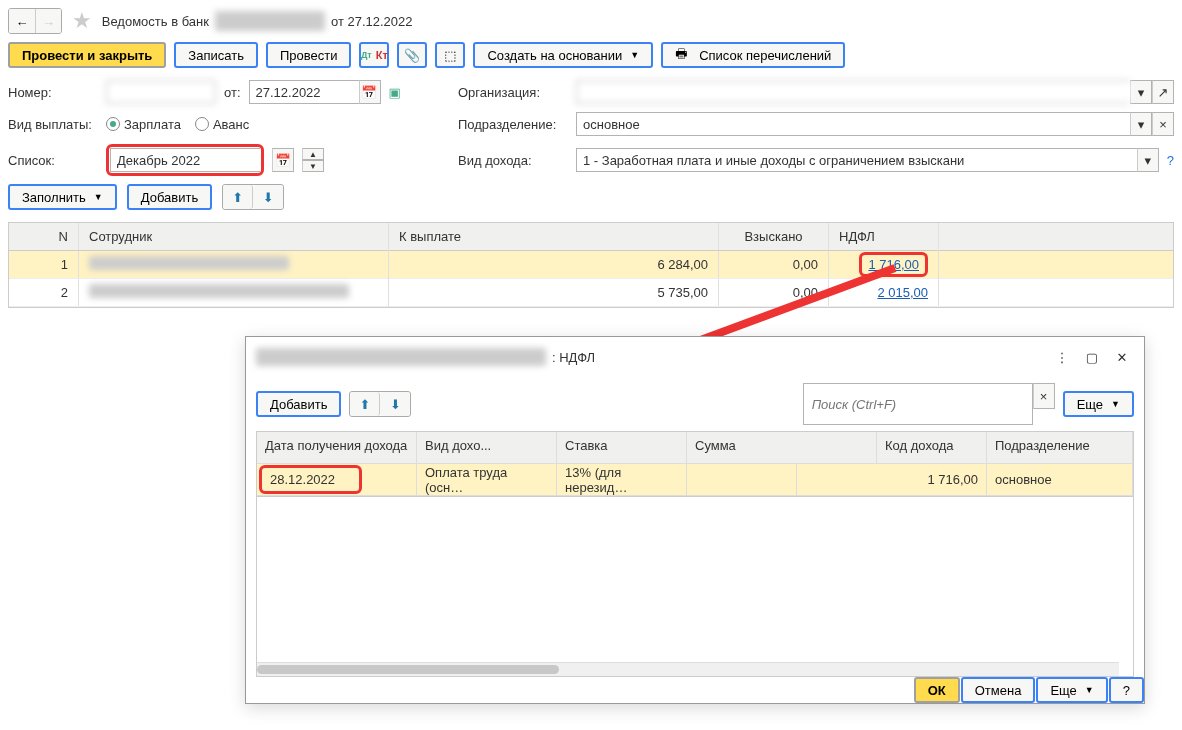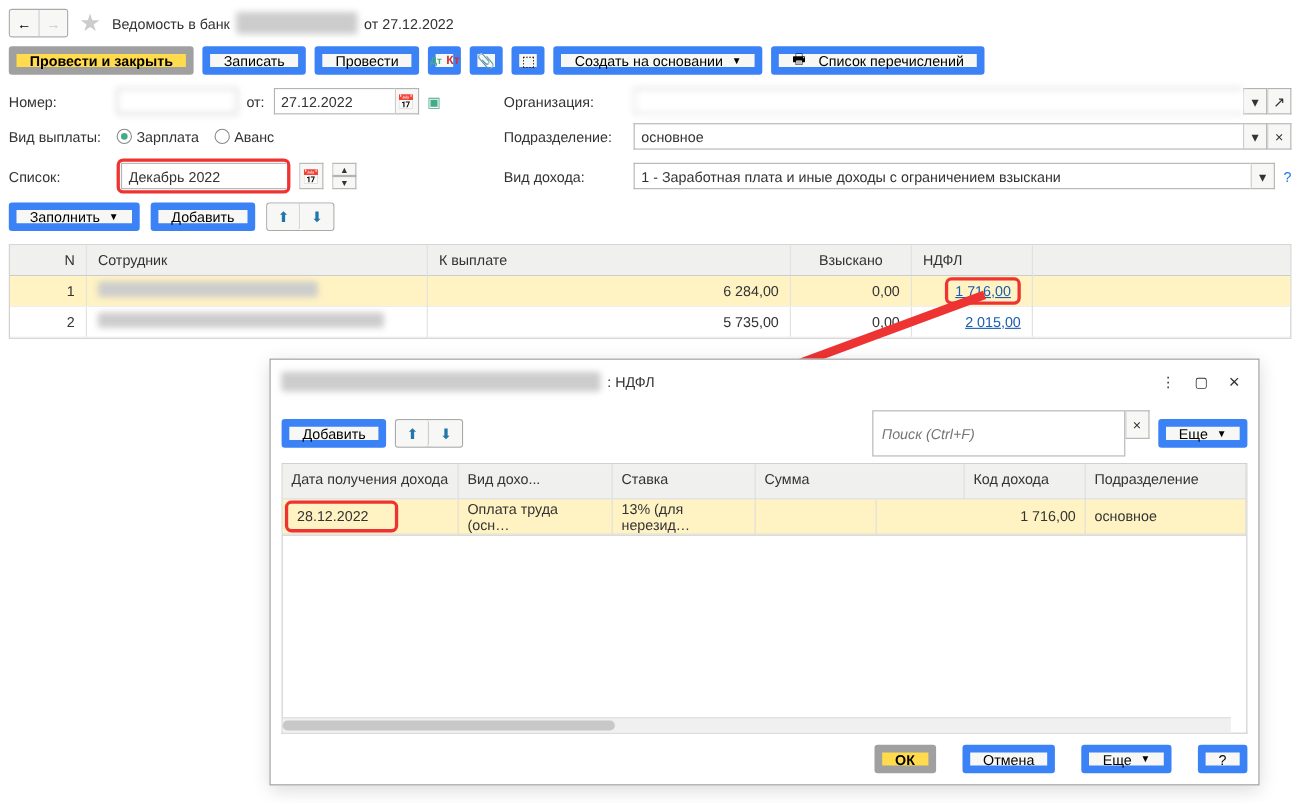--- a/index.html
+++ b/index.html
@@ -12,7 +12,7 @@
 .title { font-size: 20px; display: flex; align-items: center; gap: 6px; }
 .blur { filter: blur(3px); background: #ccc; color: #ccc; border-radius: 2px; display: inline-block; }
 .toolbar { padding: 8px; display: flex; gap: 8px; align-items: center; }
-.btn { background: #f7f7f5; border: 7px solid #3b82f6; border-radius: 3px; padding: 4px 12px; cursor: pointer; height: 26px; display: inline-flex; align-items: center; gap: 4px; }
+.btn { background: #f7f7f5; border: 2px solid #3b82f6; border-radius: 3px; padding: 4px 12px; cursor: pointer; height: 26px; display: inline-flex; align-items: center; gap: 4px; }
 .btn-yellow { background: #ffdb4d; border-color: #a0a0a0; font-weight: bold; }
 .btn-icon { width: 30px; padding: 0; justify-content: center; }
 .form-row { padding: 4px 8px; display: flex; align-items: center; gap: 10px; }

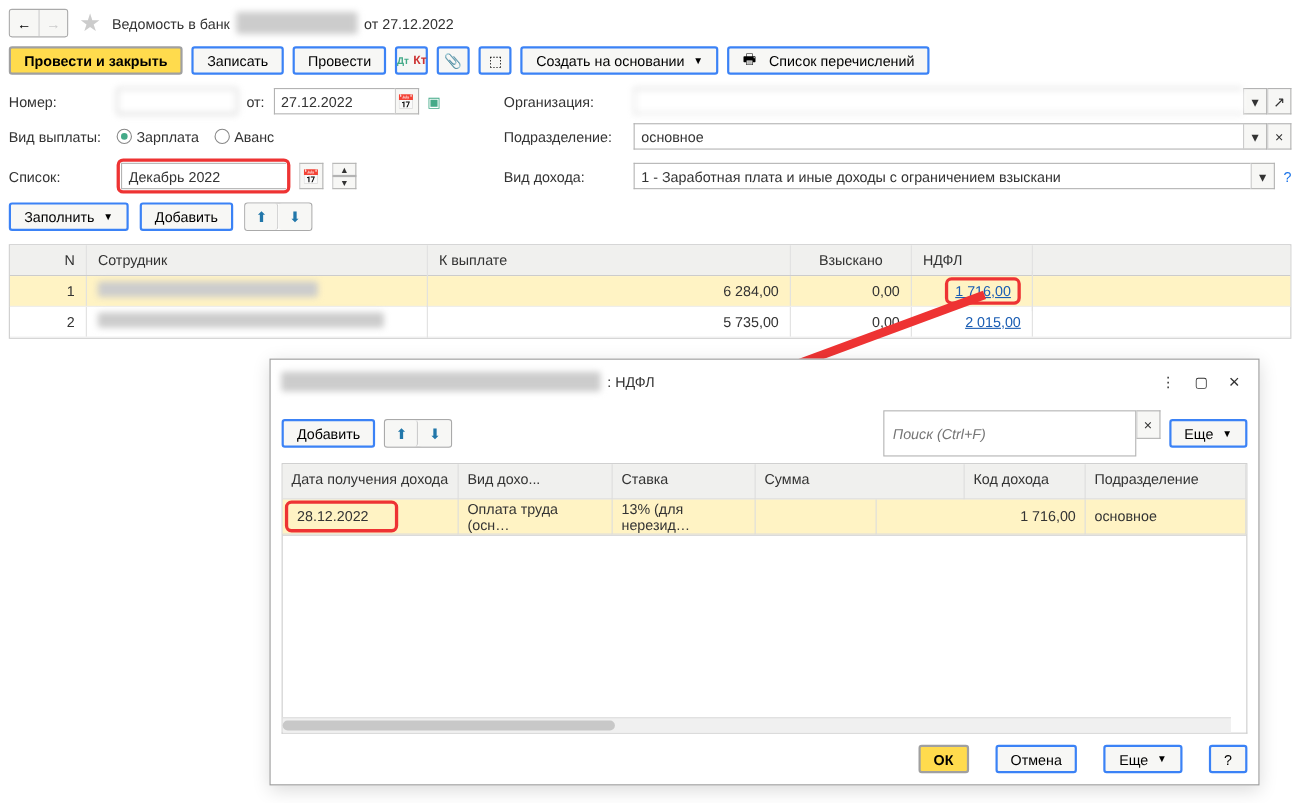--- a/index.html
+++ b/index.html
@@ -39,7 +39,7 @@
 .trow { display: flex; border-bottom: 1px solid #eee; height: 28px; align-items: center; }
 .row-sel { background: #fff3c4; }
 .link { color: #1a5db3; text-decoration: underline; cursor: pointer; }
-.dialog { position: absolute; left: 245px; top: 326px; width: 900px; border: 1px solid #999; background: #fff; box-shadow: 0 4px 16px rgba(0,0,0,0.15); }
+.dialog { position: absolute; left: 245px; top: 336px; width: 900px; border: 1px solid #999; background: #fff; box-shadow: 0 4px 16px rgba(0,0,0,0.15); }
 .dlg-head { display: flex; align-items: center; padding: 8px 10px; gap: 6px; }
 .dlg-title { font-size: 17px; flex: 1; display: flex; align-items: center; gap: 6px; }
 .dlg-win-btn { width: 24px; height: 24px; display: flex; align-items: center; justify-content: center; cursor: pointer; }

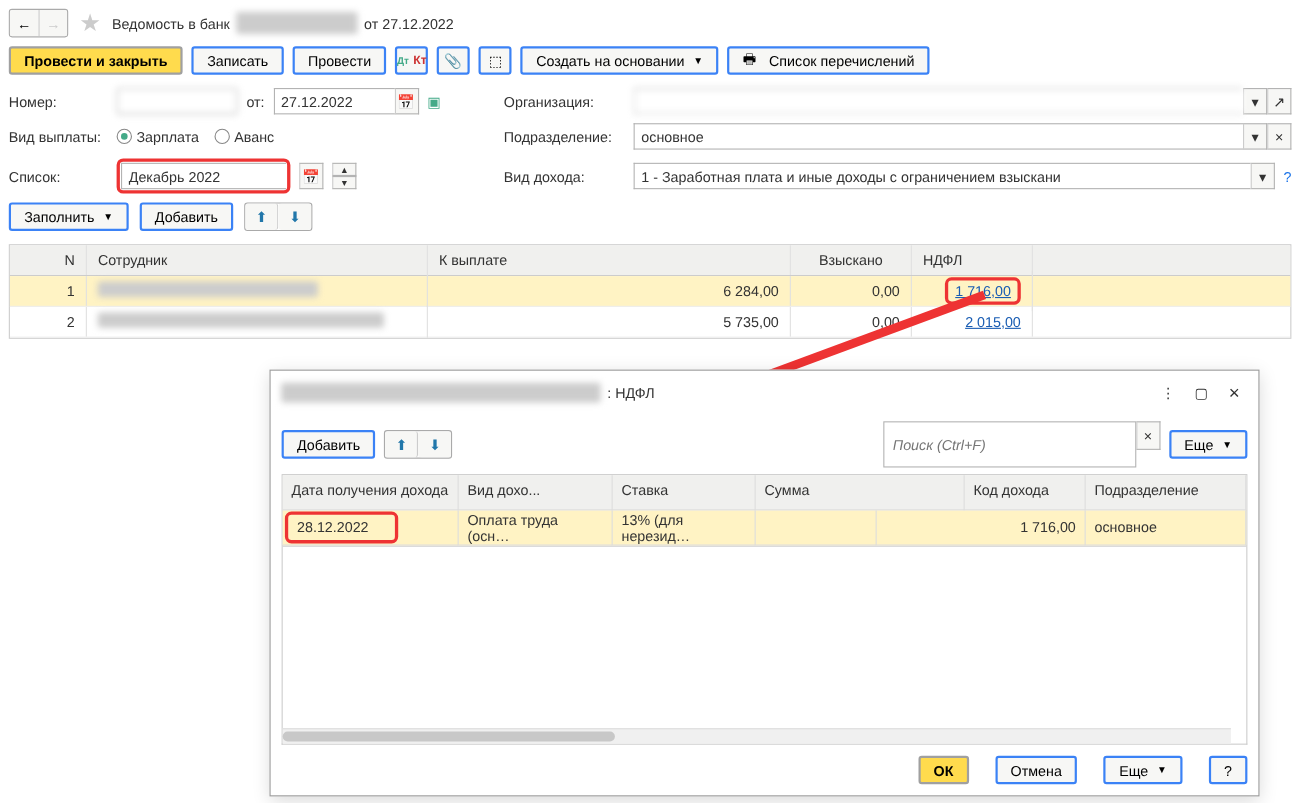--- a/index.html
+++ b/index.html
@@ -59,7 +59,7 @@
 .scroll-area { height: 180px; border-left: 1px solid #ccc; border-right: 1px solid #ccc; border-bottom: 1px solid #ccc; margin: 0 10px; position: relative; }
 .hscroll { position: absolute; bottom: 0; left: 0; right: 14px; height:14px; background:#f0f0f0; border-top:1px solid #ddd; }
 .hscroll-thumb { position:absolute; left:0; top:2px; bottom:2px; width:35%; background:#c8c8c8; border-radius:6px; }
-.dlg-footer { padding: 10px; display: flex; gap: 24px; justify-content: flex-end; }
+.dlg-footer { display: flex; gap: 1px; justify-content: flex-end; }
 .arrow-svg { position: absolute; left: 400px; top: 260px; pointer-events: none; }
 .drop-arrow { font-size: 9px; margin-left: 4px; }
 .flk { background:#f7f7f5; }

